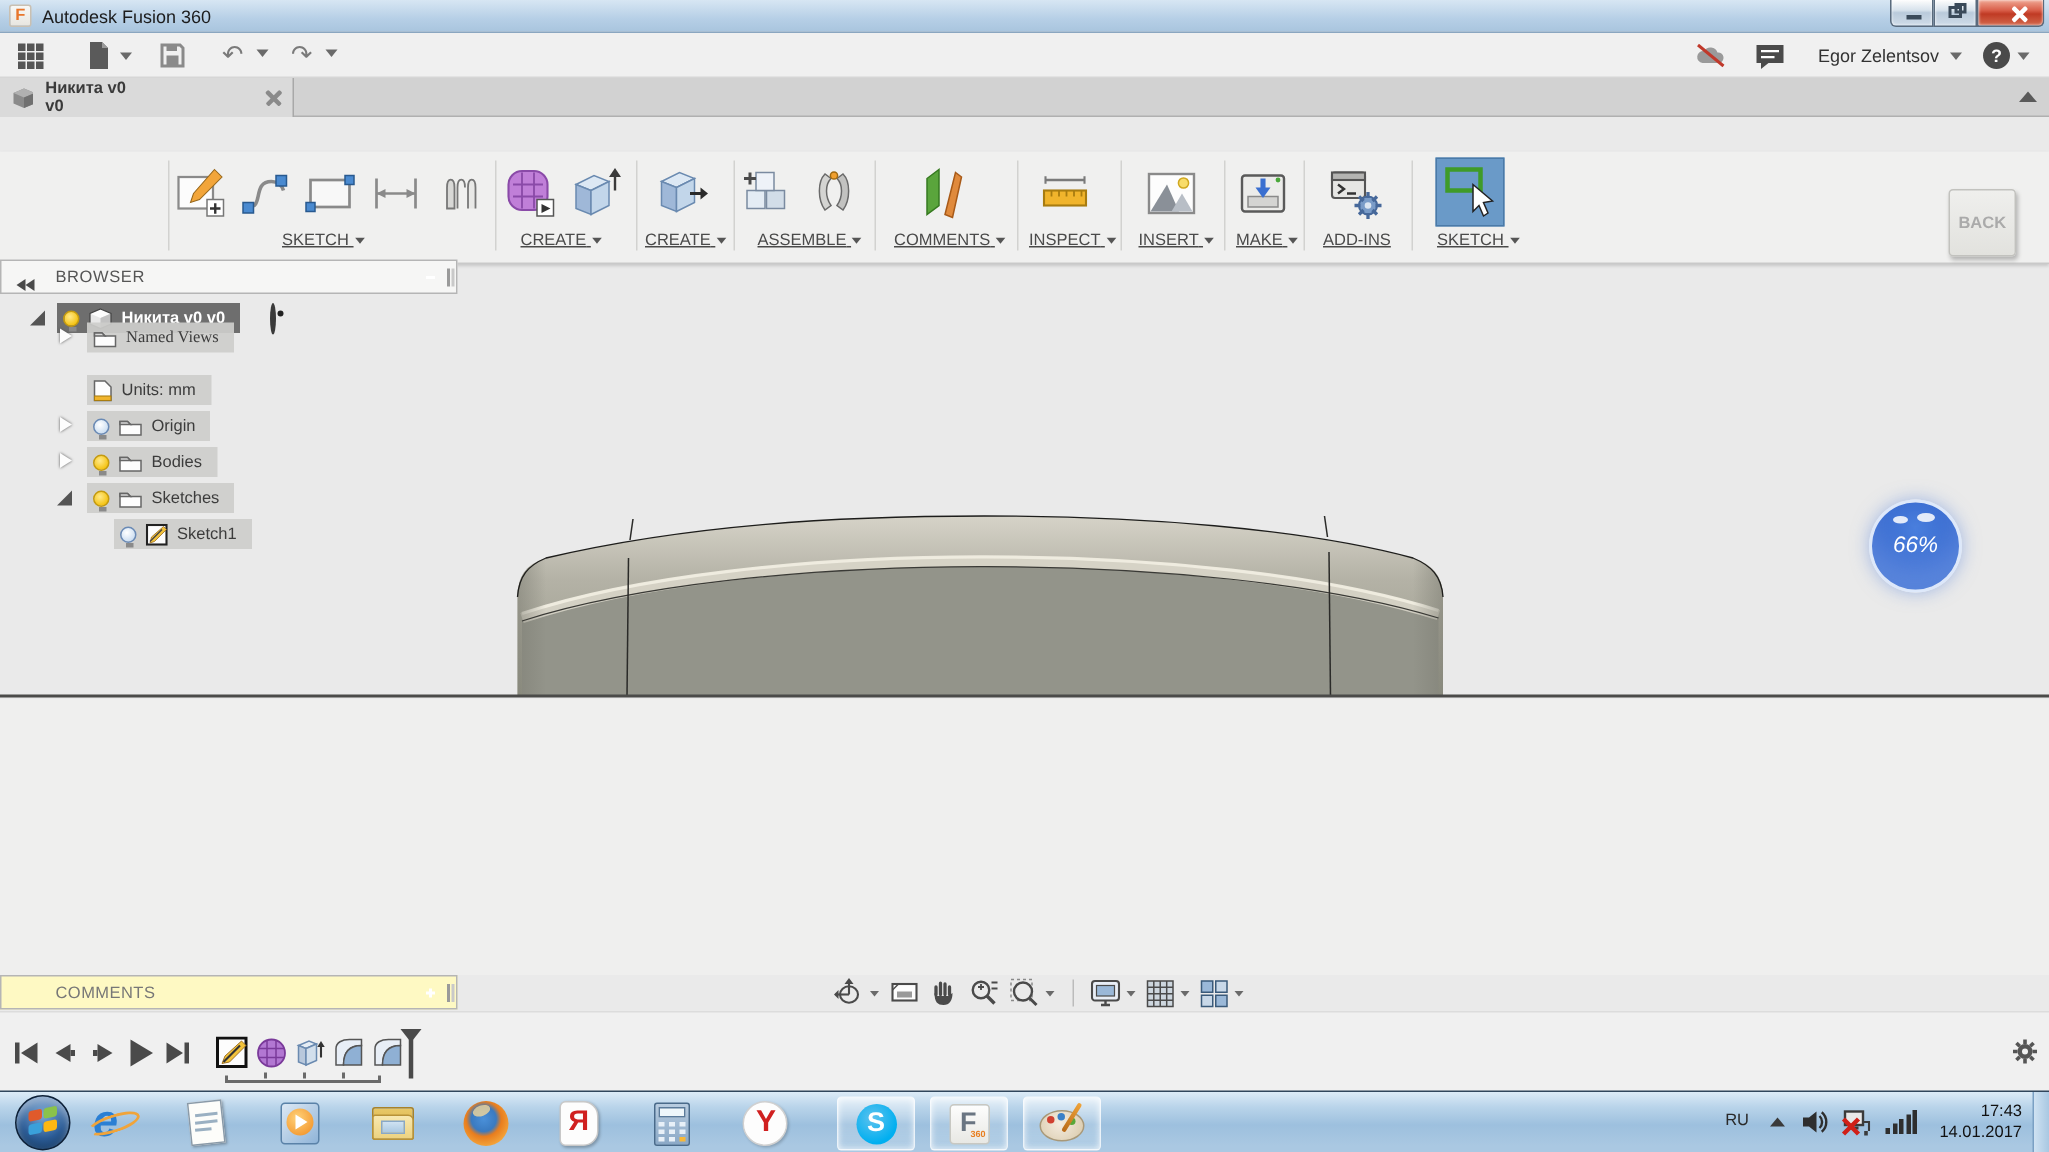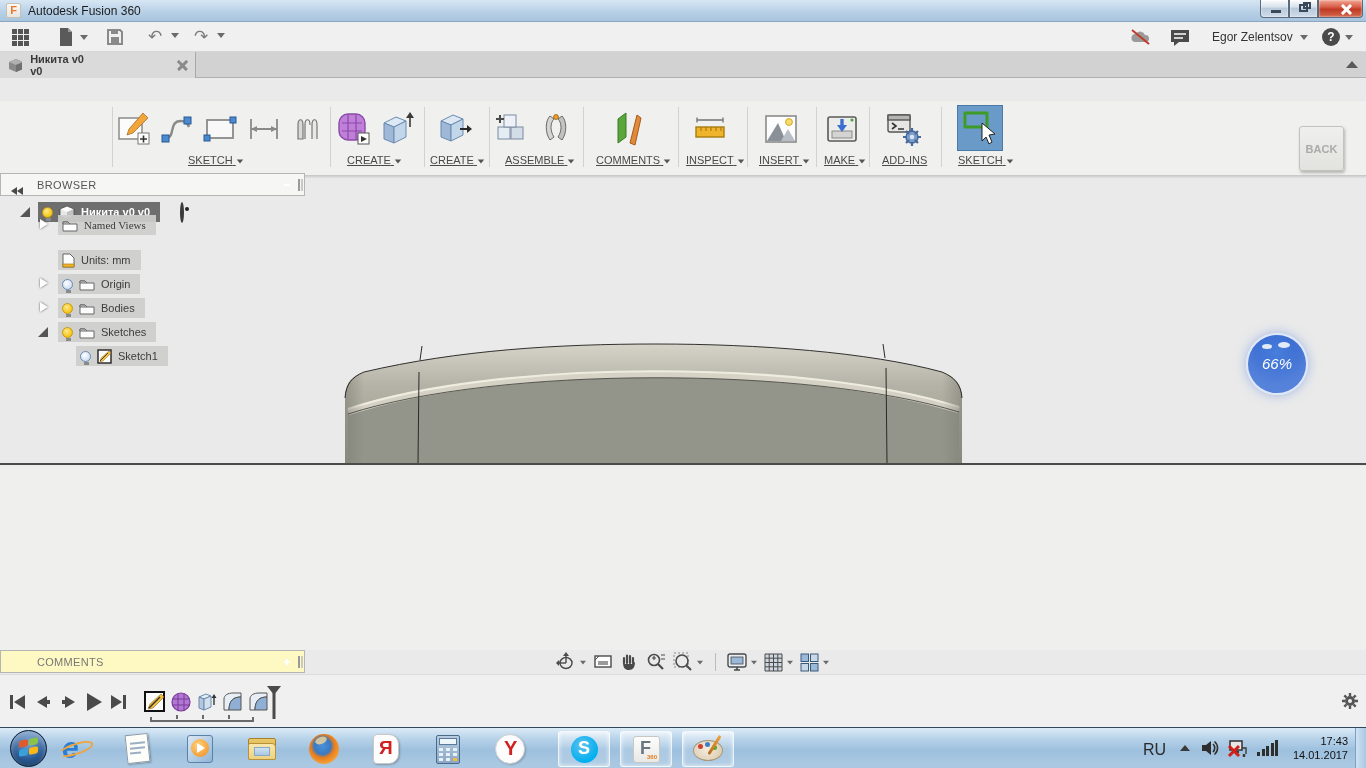--- a/index.html
+++ b/index.html
@@ -130,7 +130,7 @@
     border:1px solid #0e2036; box-shadow:inset 0 4px 6px rgba(255,255,255,.5); }
   .flagseg { width:9px; height:7px; border-radius:2px; transform:skewY(-12deg); }
   #tray { right:0; top:0; height:41px; }
-  #tray-lang { font-size:16px; color:#2a2a2a; }
+  #tray-lang { font-size:11px; color:#2a2a2a; }
   #tray-clock { text-align:right; font-size:11px; color:#111; line-height:14px; }
   .tri-up-s { width:0; height:0; border-left:5px solid transparent; border-right:5px solid transparent; border-bottom:6px solid #3a3a3a; }
   #show-desktop { right:0; top:0; width:11px; height:41px; border-left:1px solid #7aa0c4;

